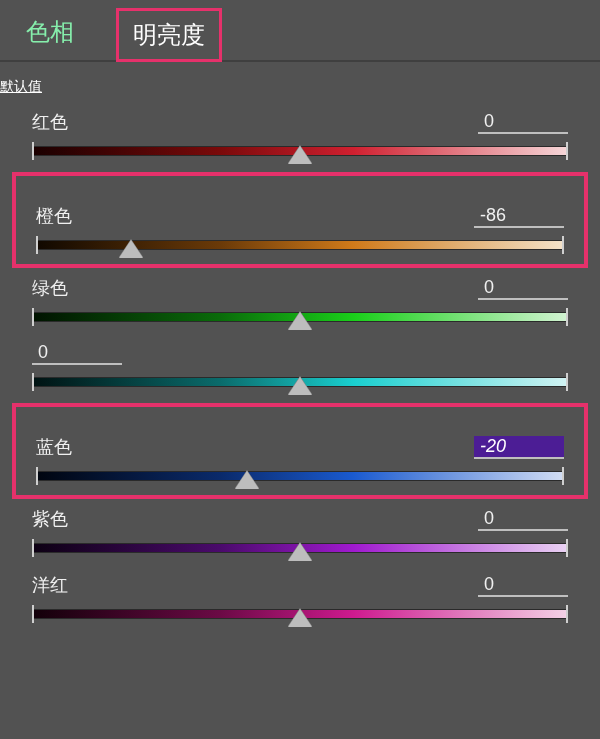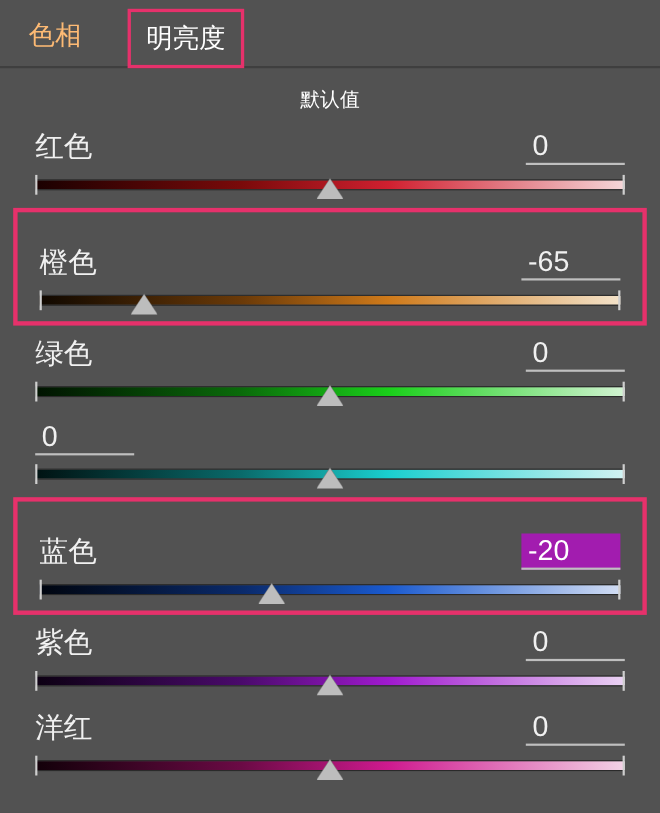--- a/index.html
+++ b/index.html
@@ -20,7 +20,7 @@
   .tab {
     padding: 8px 14px;
     cursor: pointer;
-    color: #fdba74;
+    color: #86efac;
   }
   .tab.active {
     color: #ffffff;

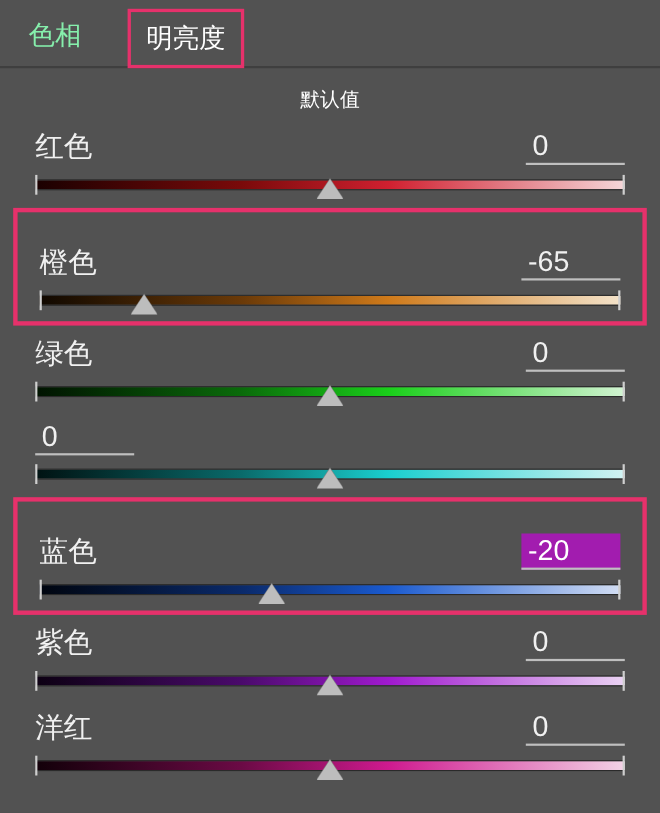--- a/index.html
+++ b/index.html
@@ -30,9 +30,9 @@
     text-align: center;
   }
   .default-row {
-    text-align: center;
-    font-size: 18px;
+    font-size: 14px;
     color: #ffffff;
+    text-decoration: underline;
     padding: 16px 0 8px 0;
   }
   .sliders {

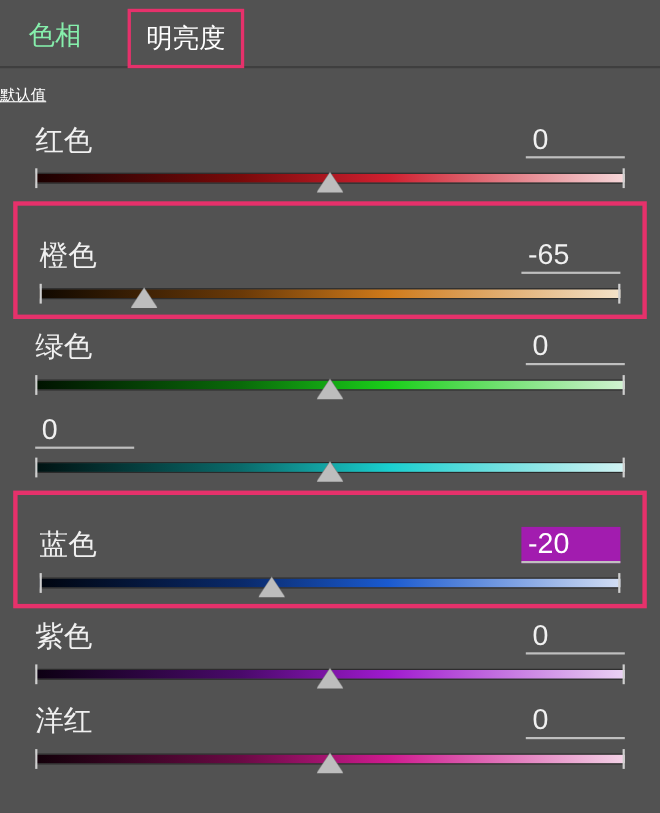--- a/index.html
+++ b/index.html
@@ -44,8 +44,8 @@
   .slider-head {
     display: flex;
     justify-content: space-between;
-    align-items: center;
-    font-size: 26px;
+    align-items: flex-end;
+    font-size: 18px;
     color: #f0f0f0;
     margin-bottom: 6px;
   }

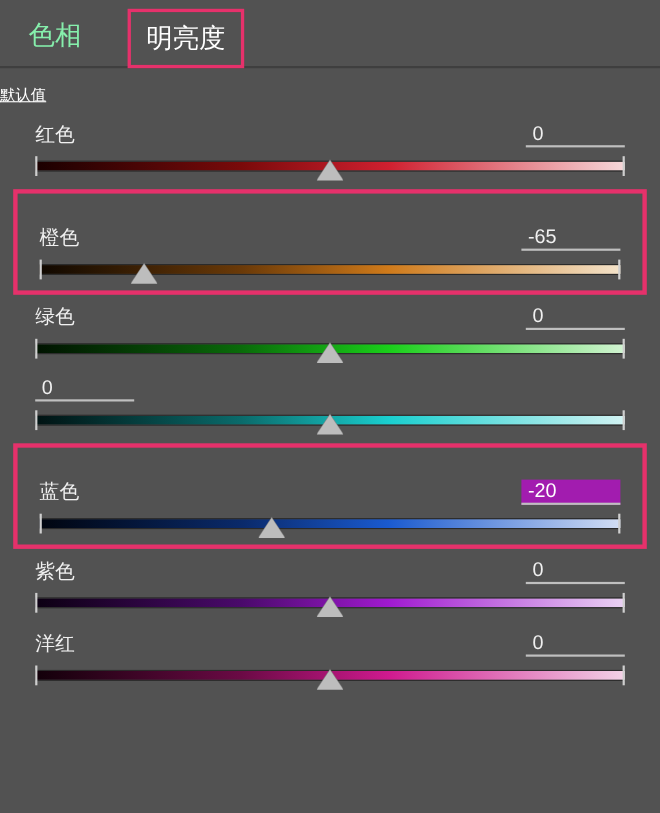--- a/index.html
+++ b/index.html
@@ -134,7 +134,7 @@
     <div class="slider-group">
       <div class="slider-head">
         <span>橙色</span>
-        <span class="slider-value underlined">-65</span>
+        <span class="slider-value underlined">-86</span>
       </div>
       <div class="track-wrap">
         <div class="track g-orange"></div>

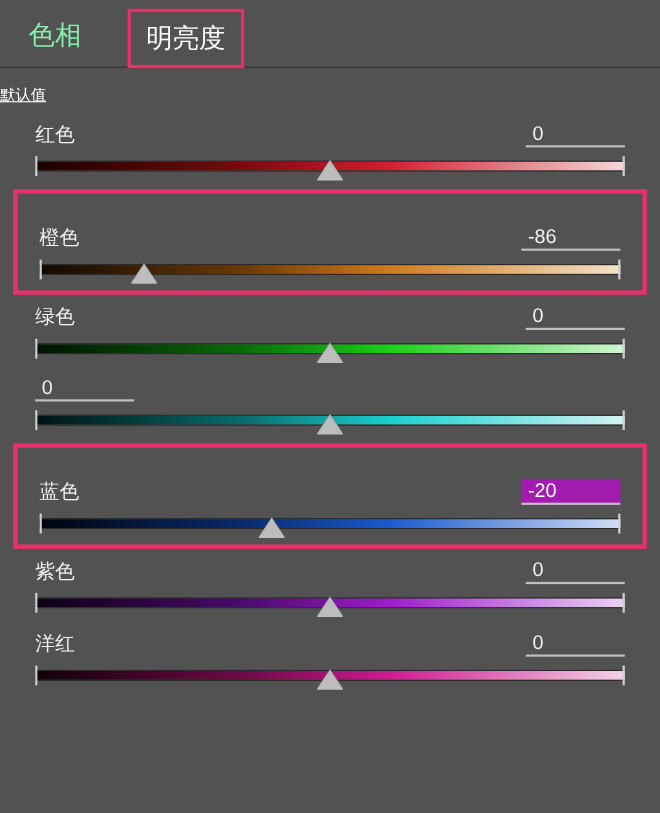--- a/index.html
+++ b/index.html
@@ -56,8 +56,9 @@
     display: inline-block;
   }
   .slider-value.editing {
-    background: #a21caf;
+    background: #4c1d95;
     color: #fff;
+    font-style: italic;
   }
   .slider-value.underlined { border-bottom: 2px solid #bfbfbf; }
   .track-wrap {

